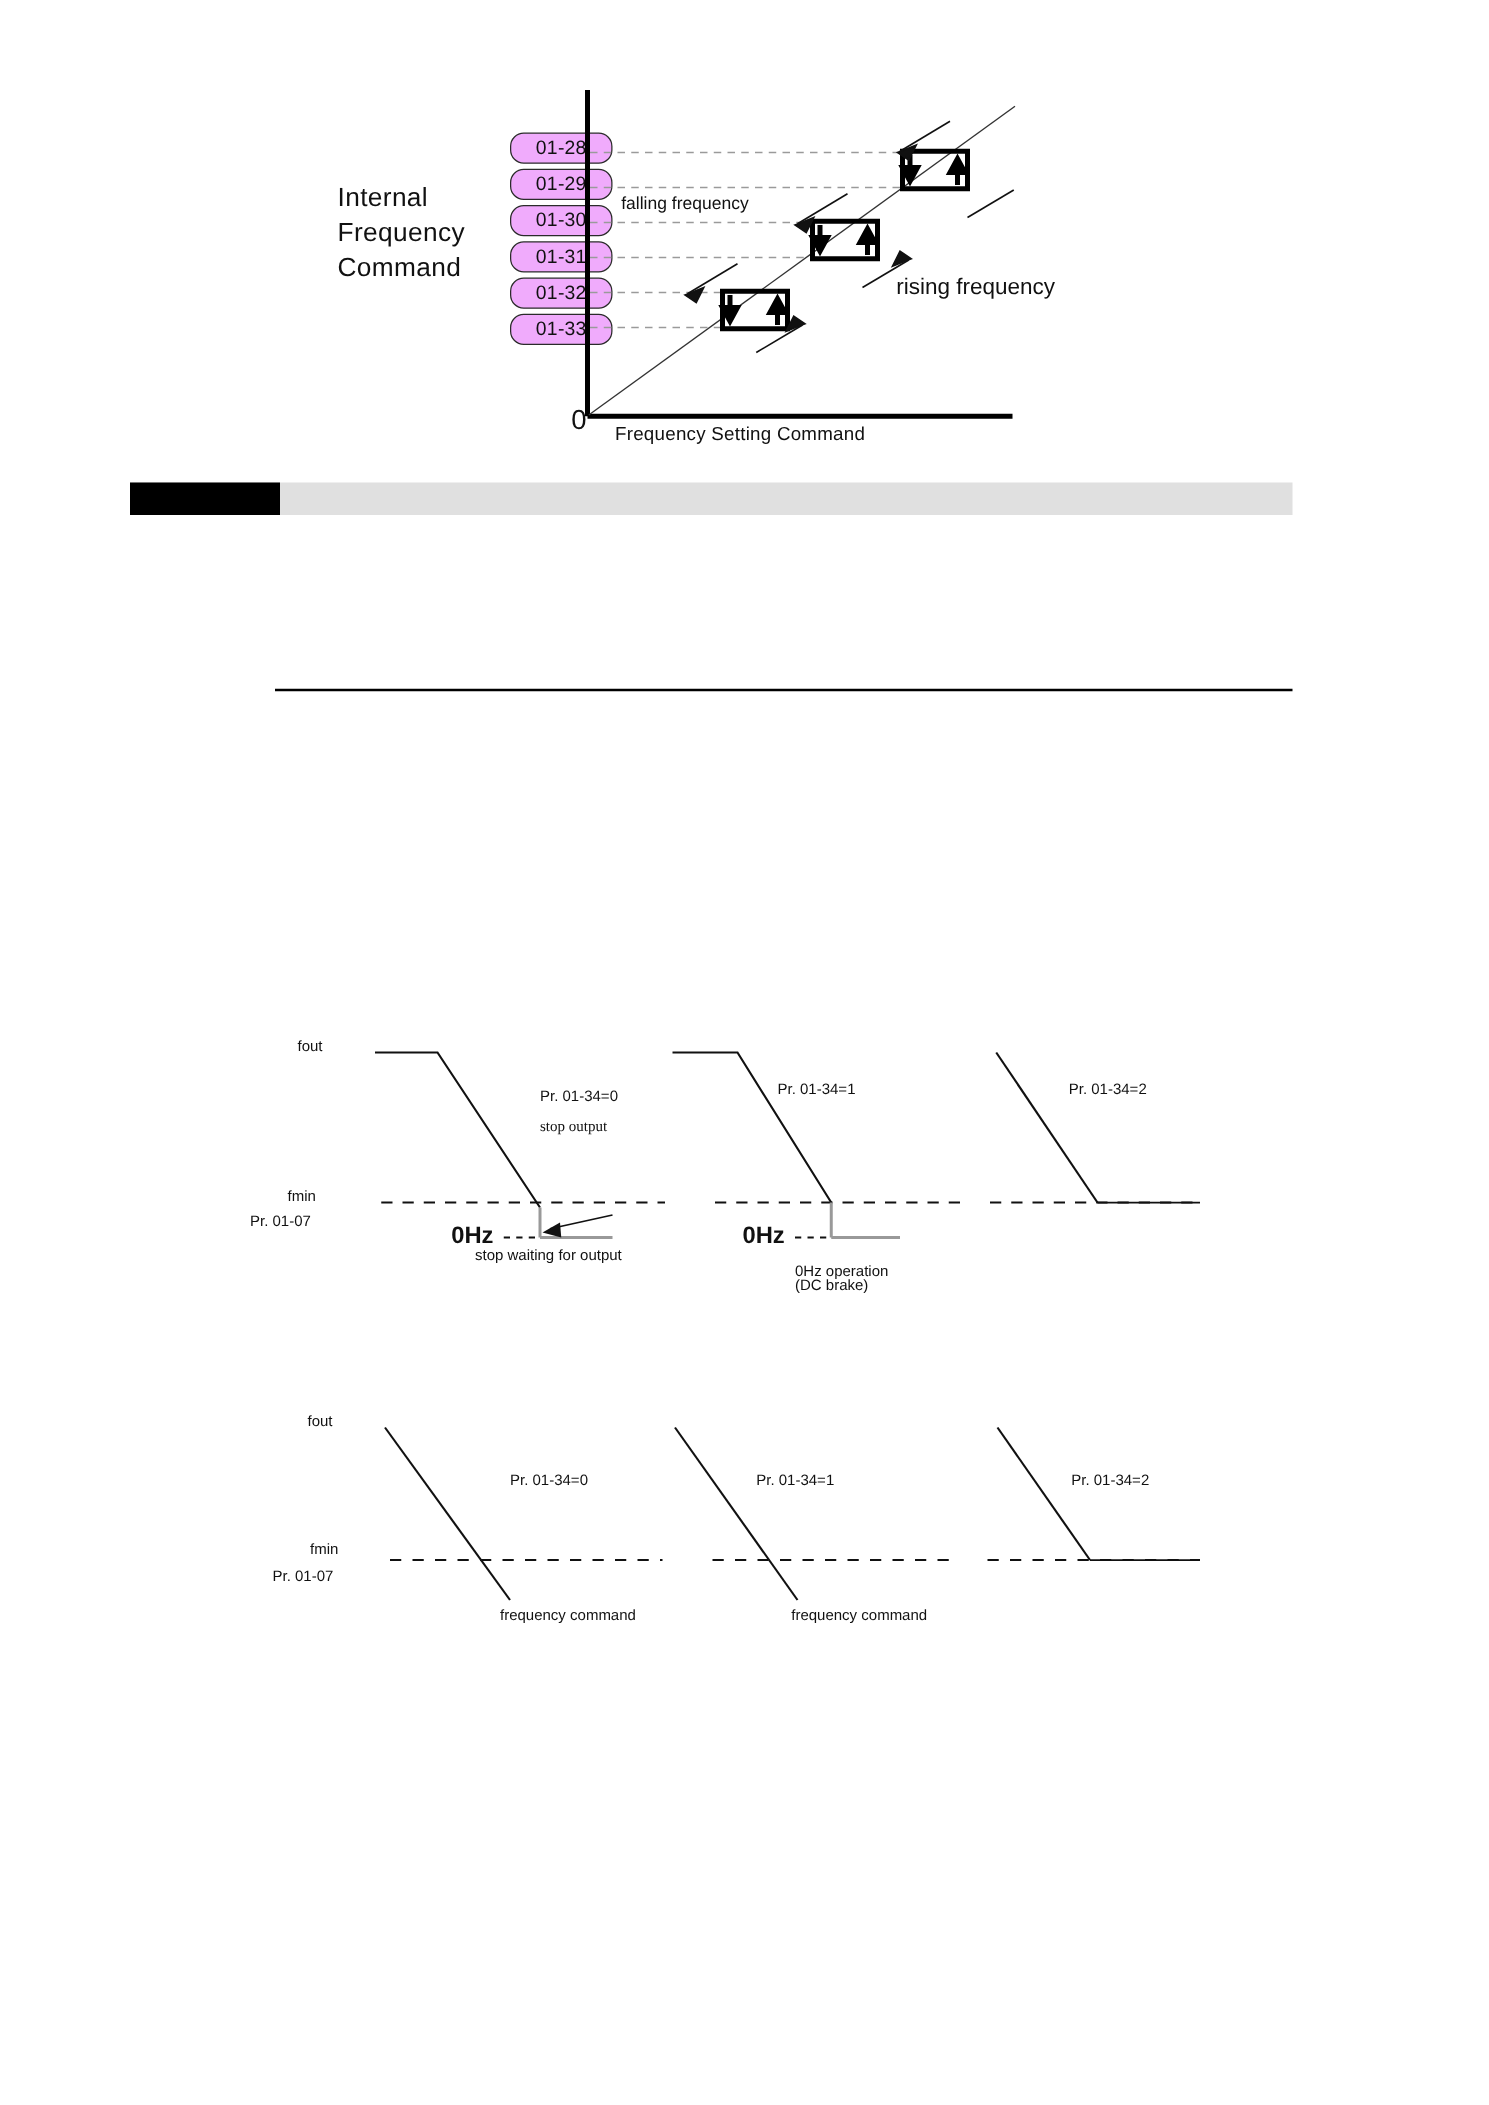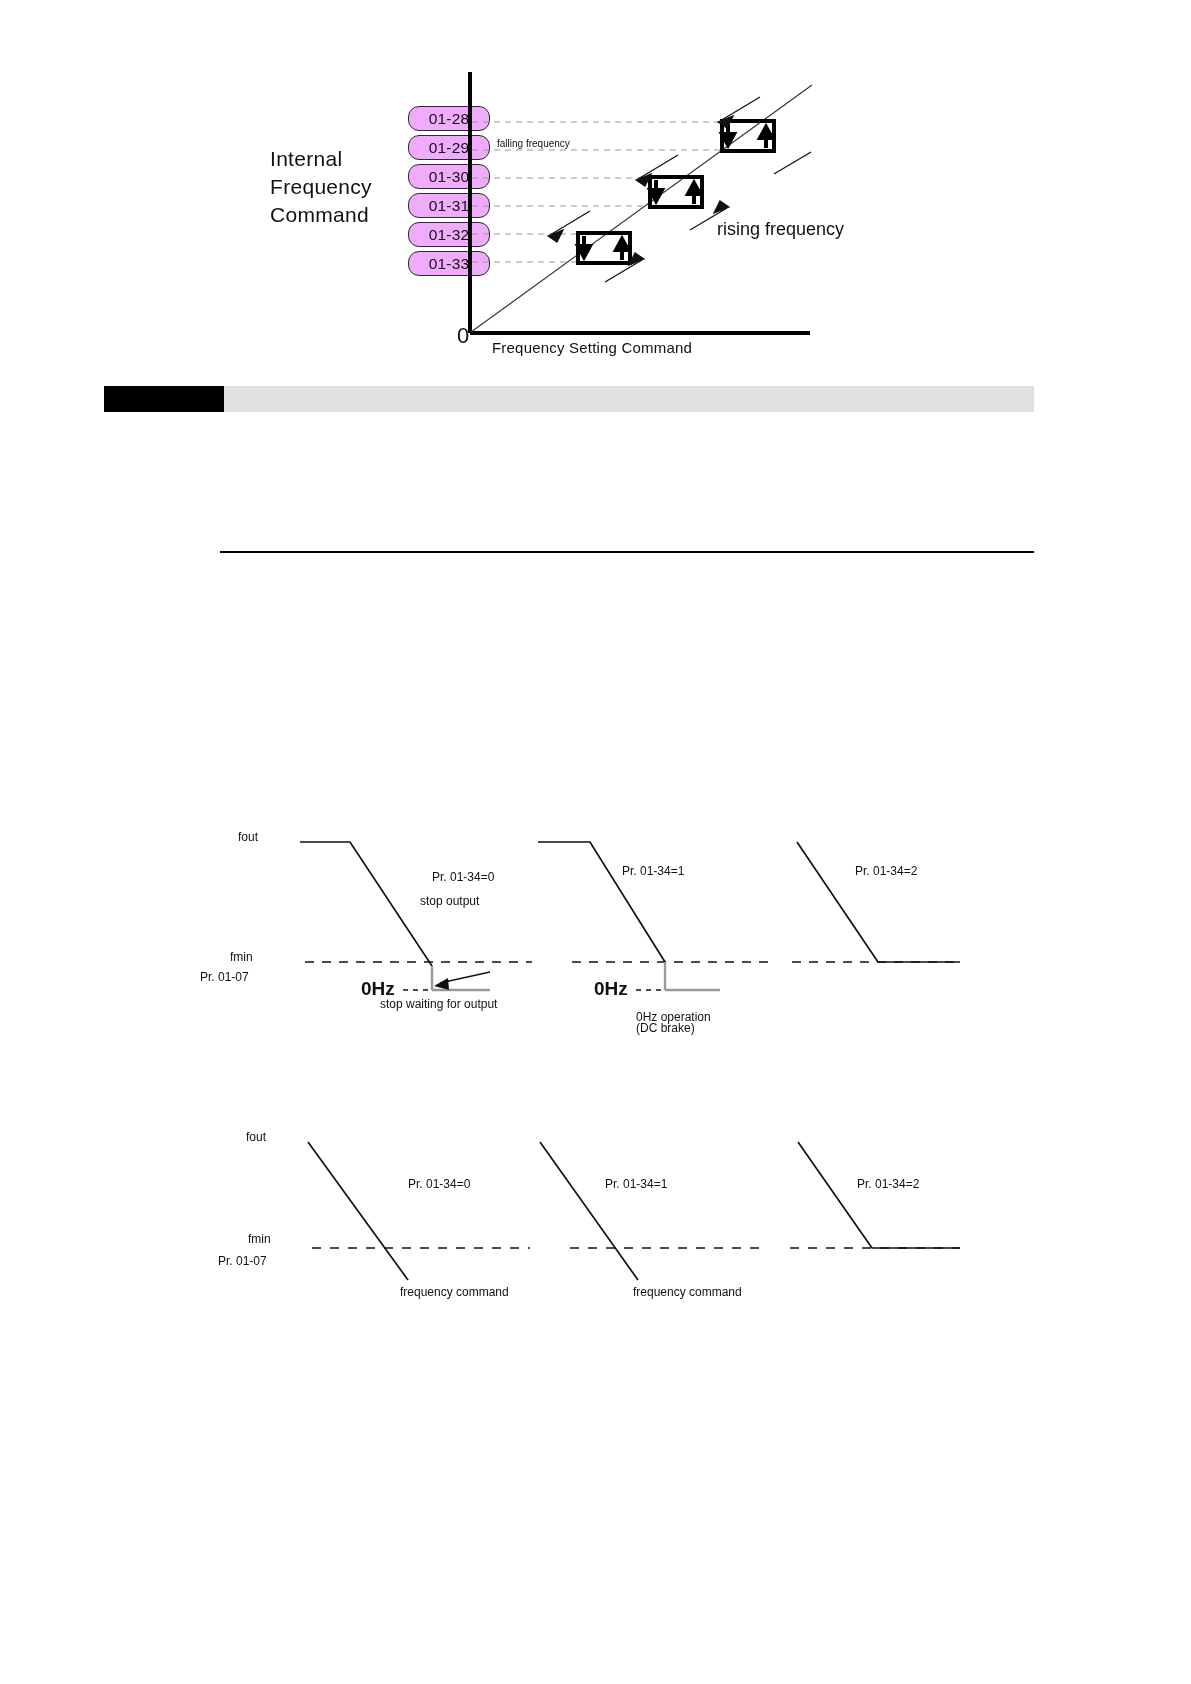--- a/index.html
+++ b/index.html
@@ -43,8 +43,8 @@
     letter-spacing: .2px;
   }
   #fig-skip .lbl-falling {
-    position: absolute; left: 237px; top: 78px;
-    font-size: 10px;
+    position: absolute; left: 237px; top: 94px;
+    font-size: 14px;
   }
   #fig-skip .lbl-rising {
     position: absolute; left: 457px; top: 159px;

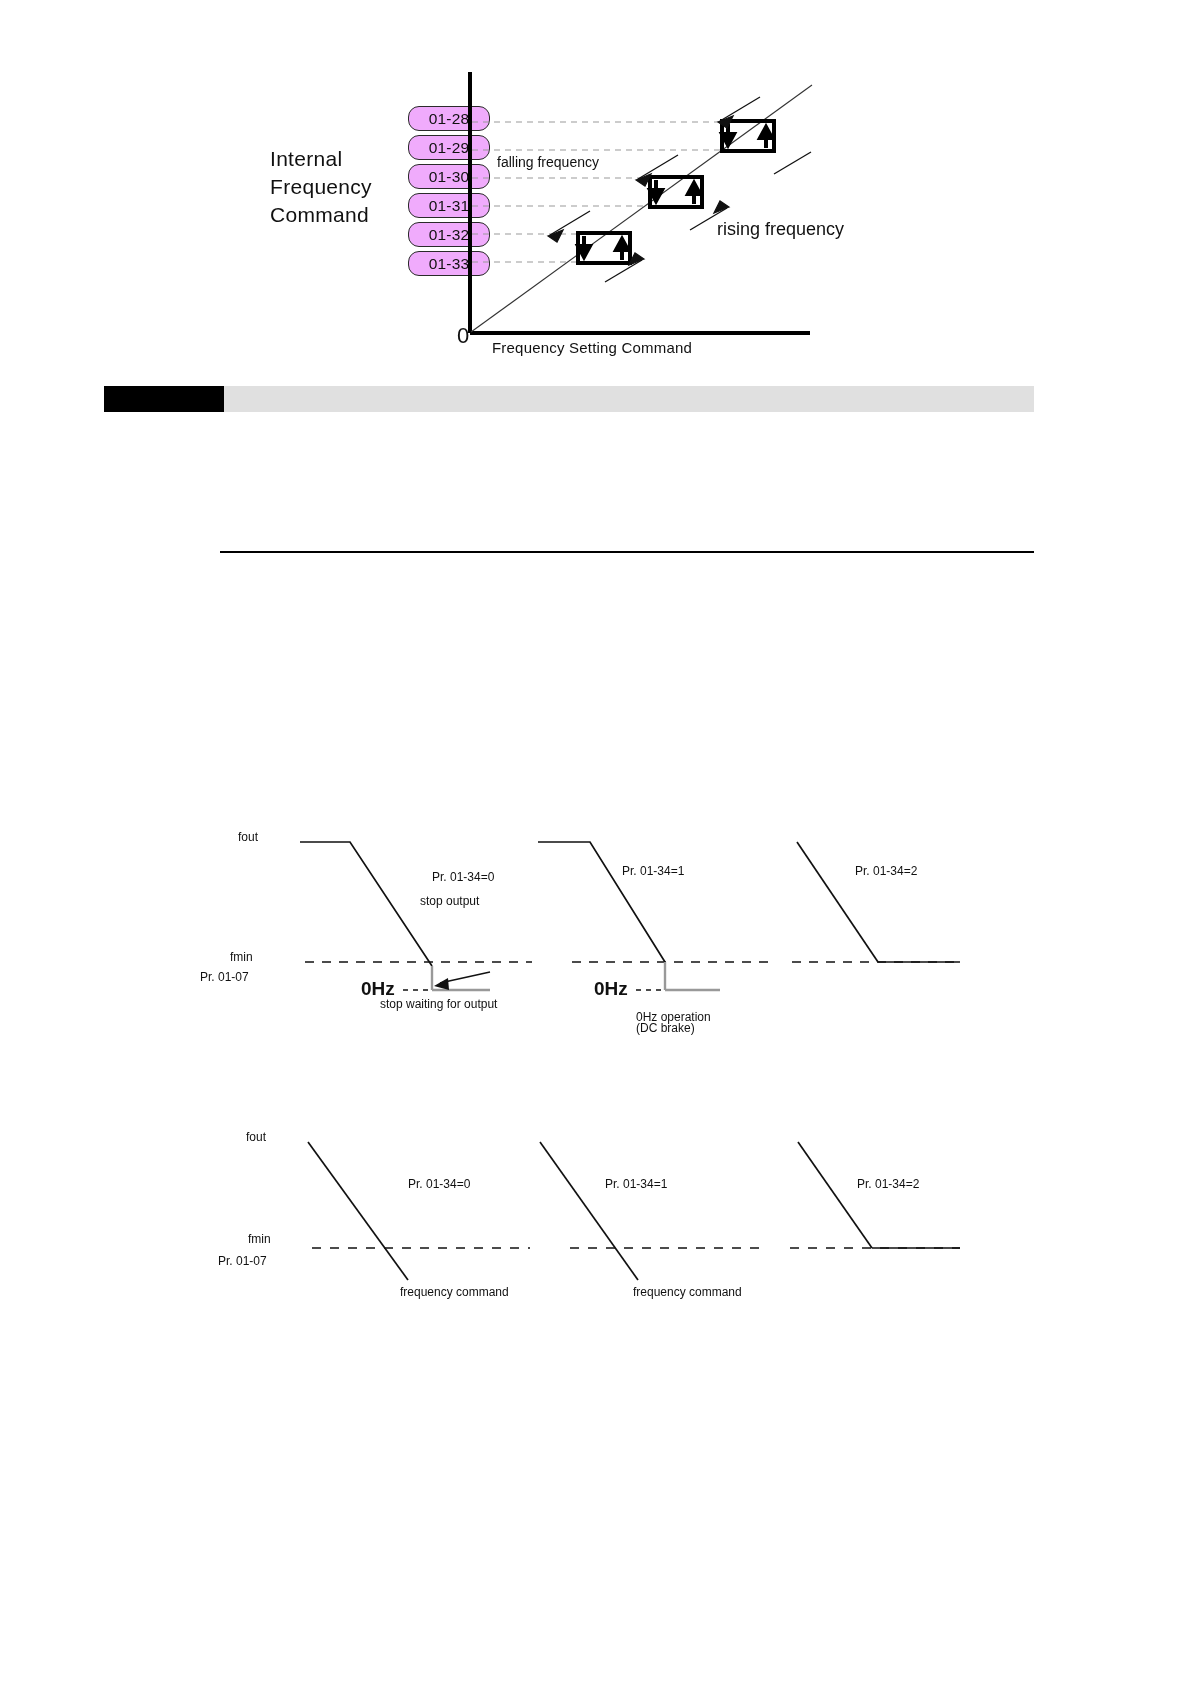--- a/index.html
+++ b/index.html
@@ -212,7 +212,7 @@
     </svg>
 
     <div class="f-label" style="left:232px; top:50px;">Pr. 01-34=0</div>
-    <div class="f-label" style="left:220px; top:74px;">stop output</div>
+    <div class="f-label" style="left:232px; top:74px;font-family:Liberation Serif, serif;">stop output</div>
     <div class="f-label small" style="left:161px; top:158px;">0Hz</div>
     <div class="f-label" style="left:180px; top:177px;">stop waiting for output</div>
 

